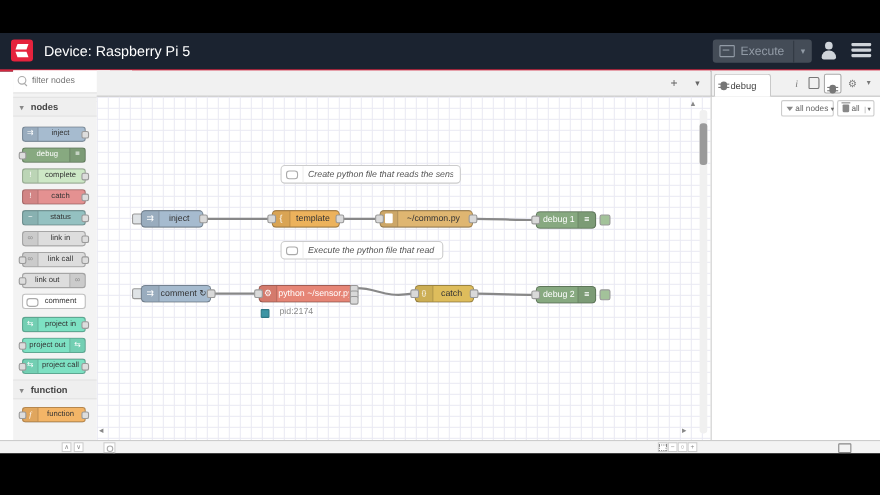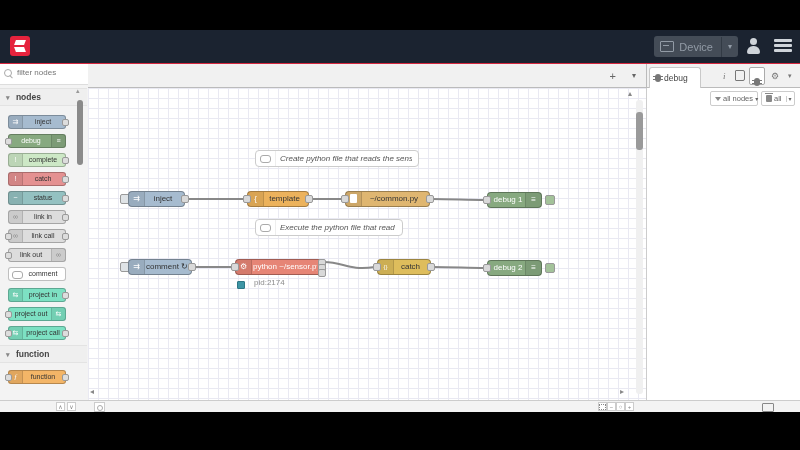--- a/index.html
+++ b/index.html
@@ -96,6 +96,7 @@
 
   <div id="header">
     <div id="logo"></div>
+    <div id="hdr-title">Device: Raspberry Pi 5</div>
     <div id="deploy">
       <span class="dep-main">
         <span class="dep-icon"></span>

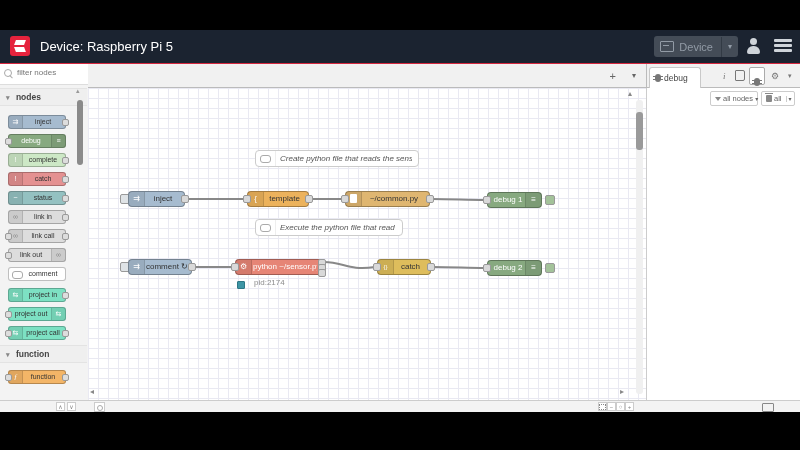--- a/index.html
+++ b/index.html
@@ -100,7 +100,7 @@
     <div id="deploy">
       <span class="dep-main">
         <span class="dep-icon"></span>
-        <span>Device</span>
+        <span>Execute</span>
       </span>
       <span class="dep-caret">▾</span>
     </div>

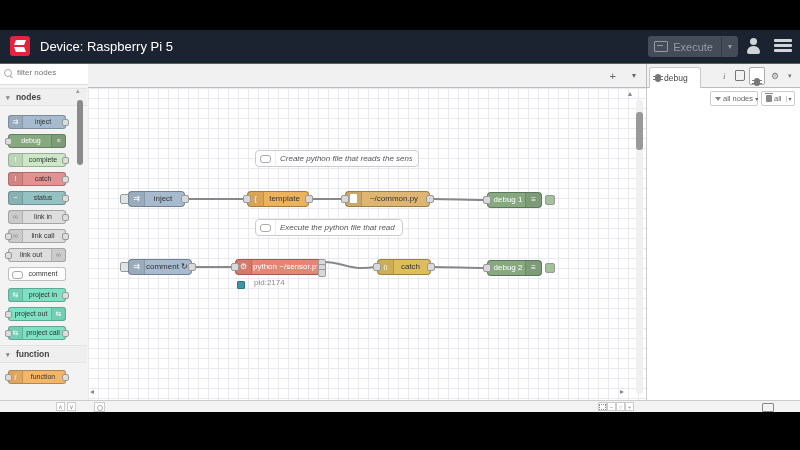--- a/index.html
+++ b/index.html
@@ -23,7 +23,7 @@
   #menu-icon span{position:absolute;left:0;width:18px;height:2.5px;background:#cfd4da;border-radius:1px;}
   #menu-icon span:nth-child(1){top:0}#menu-icon span:nth-child(2){top:5px}#menu-icon span:nth-child(3){top:10px}
   
-  #palette{position:absolute;left:0;top:34px;width:108px;height:336px;background:#f3f3f3;border-right:1px solid #ccc;box-sizing:border-box;}
+  #palette{position:absolute;left:12px;top:34px;width:108px;height:336px;background:#f3f3f3;border-right:1px solid #ccc;box-sizing:border-box;}
   #palette-search{position:absolute;left:0;top:0;width:88px;height:21px;background:#fff;border-bottom:1px solid #ddd;box-sizing:border-box;}
   #palette-search input{position:absolute;left:15px;top:3px;width:66px;border:none;outline:none;font-size:8px;color:#555;background:transparent;font-family:"Liberation Sans",sans-serif;}
   .mag-icon{position:absolute;left:4px;top:5px;width:6px;height:6px;border:1px solid #aaa;border-radius:50%;}

